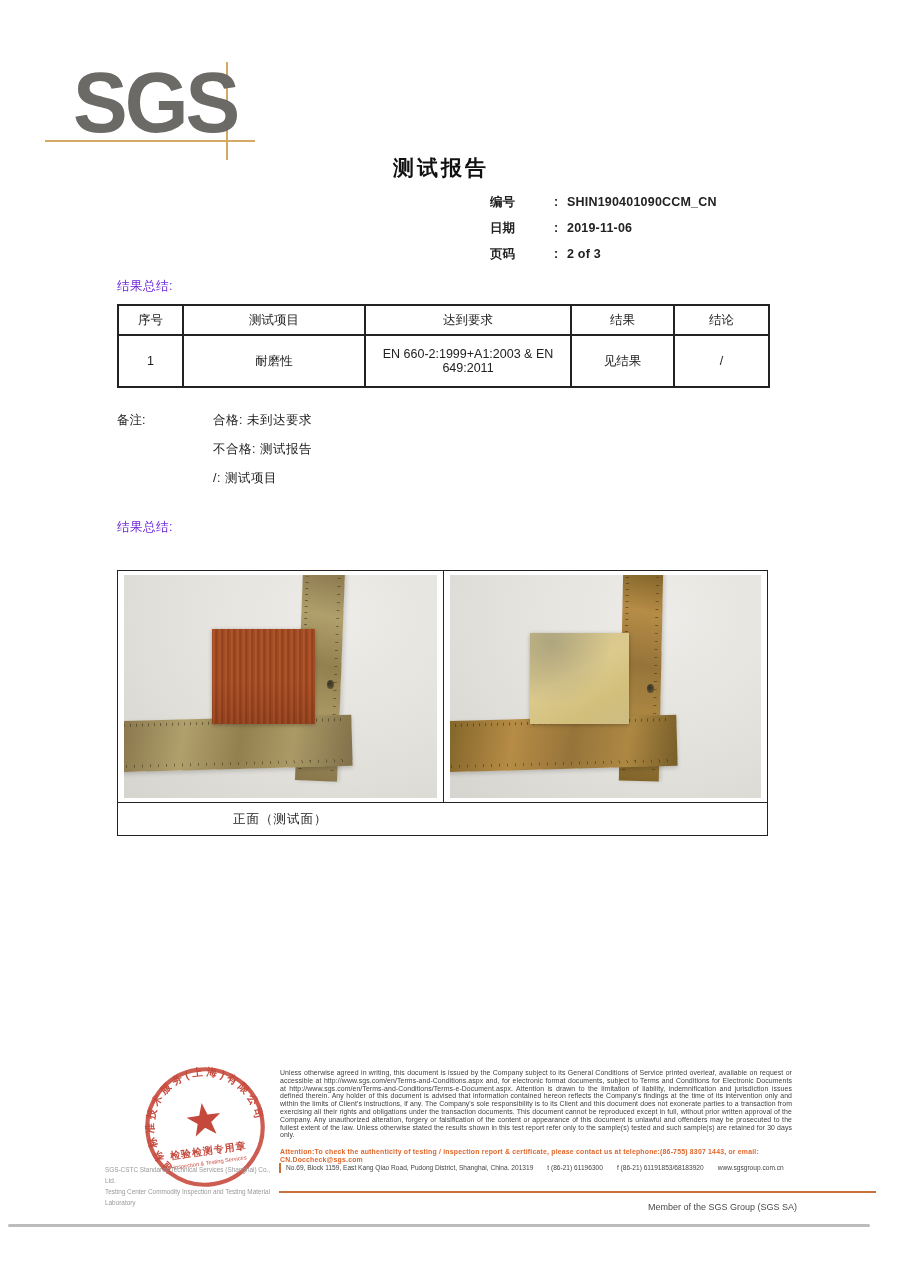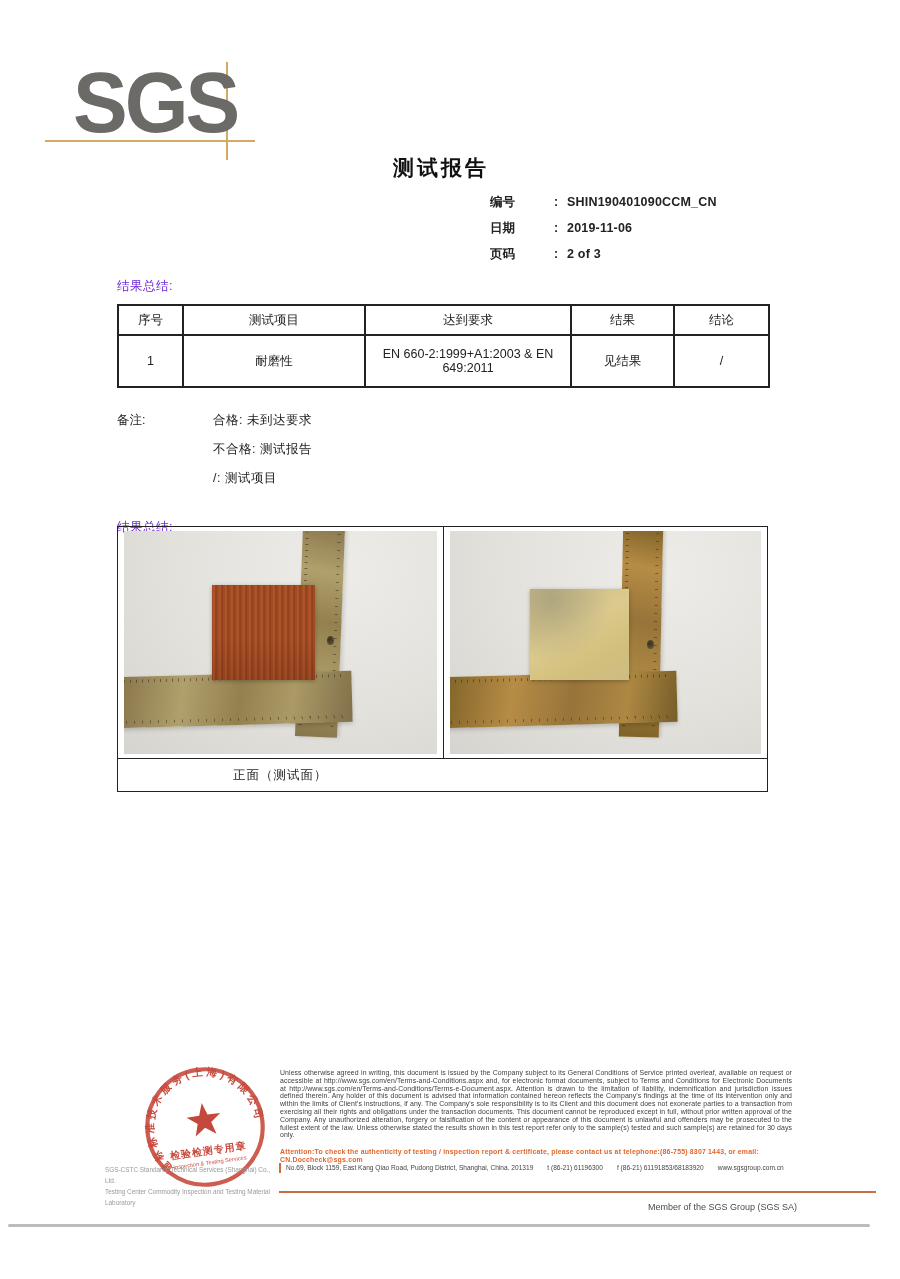--- a/index.html
+++ b/index.html
@@ -40,7 +40,7 @@
   .remark-text { letter-spacing:.5px; }
 
   
-  .photo-table { position:absolute; left:117px; top:518px; width:651px; border:1.5px solid #222; }
+  .photo-table { position:absolute; left:117px; top:562px; width:651px; border:1.5px solid #222; }
   .photo-cells { display:flex; height:231px; }
   .photo-cell { width:50%; padding:4px 6px; }
   .photo-cell + .photo-cell { border-left:1.5px solid #222; }

